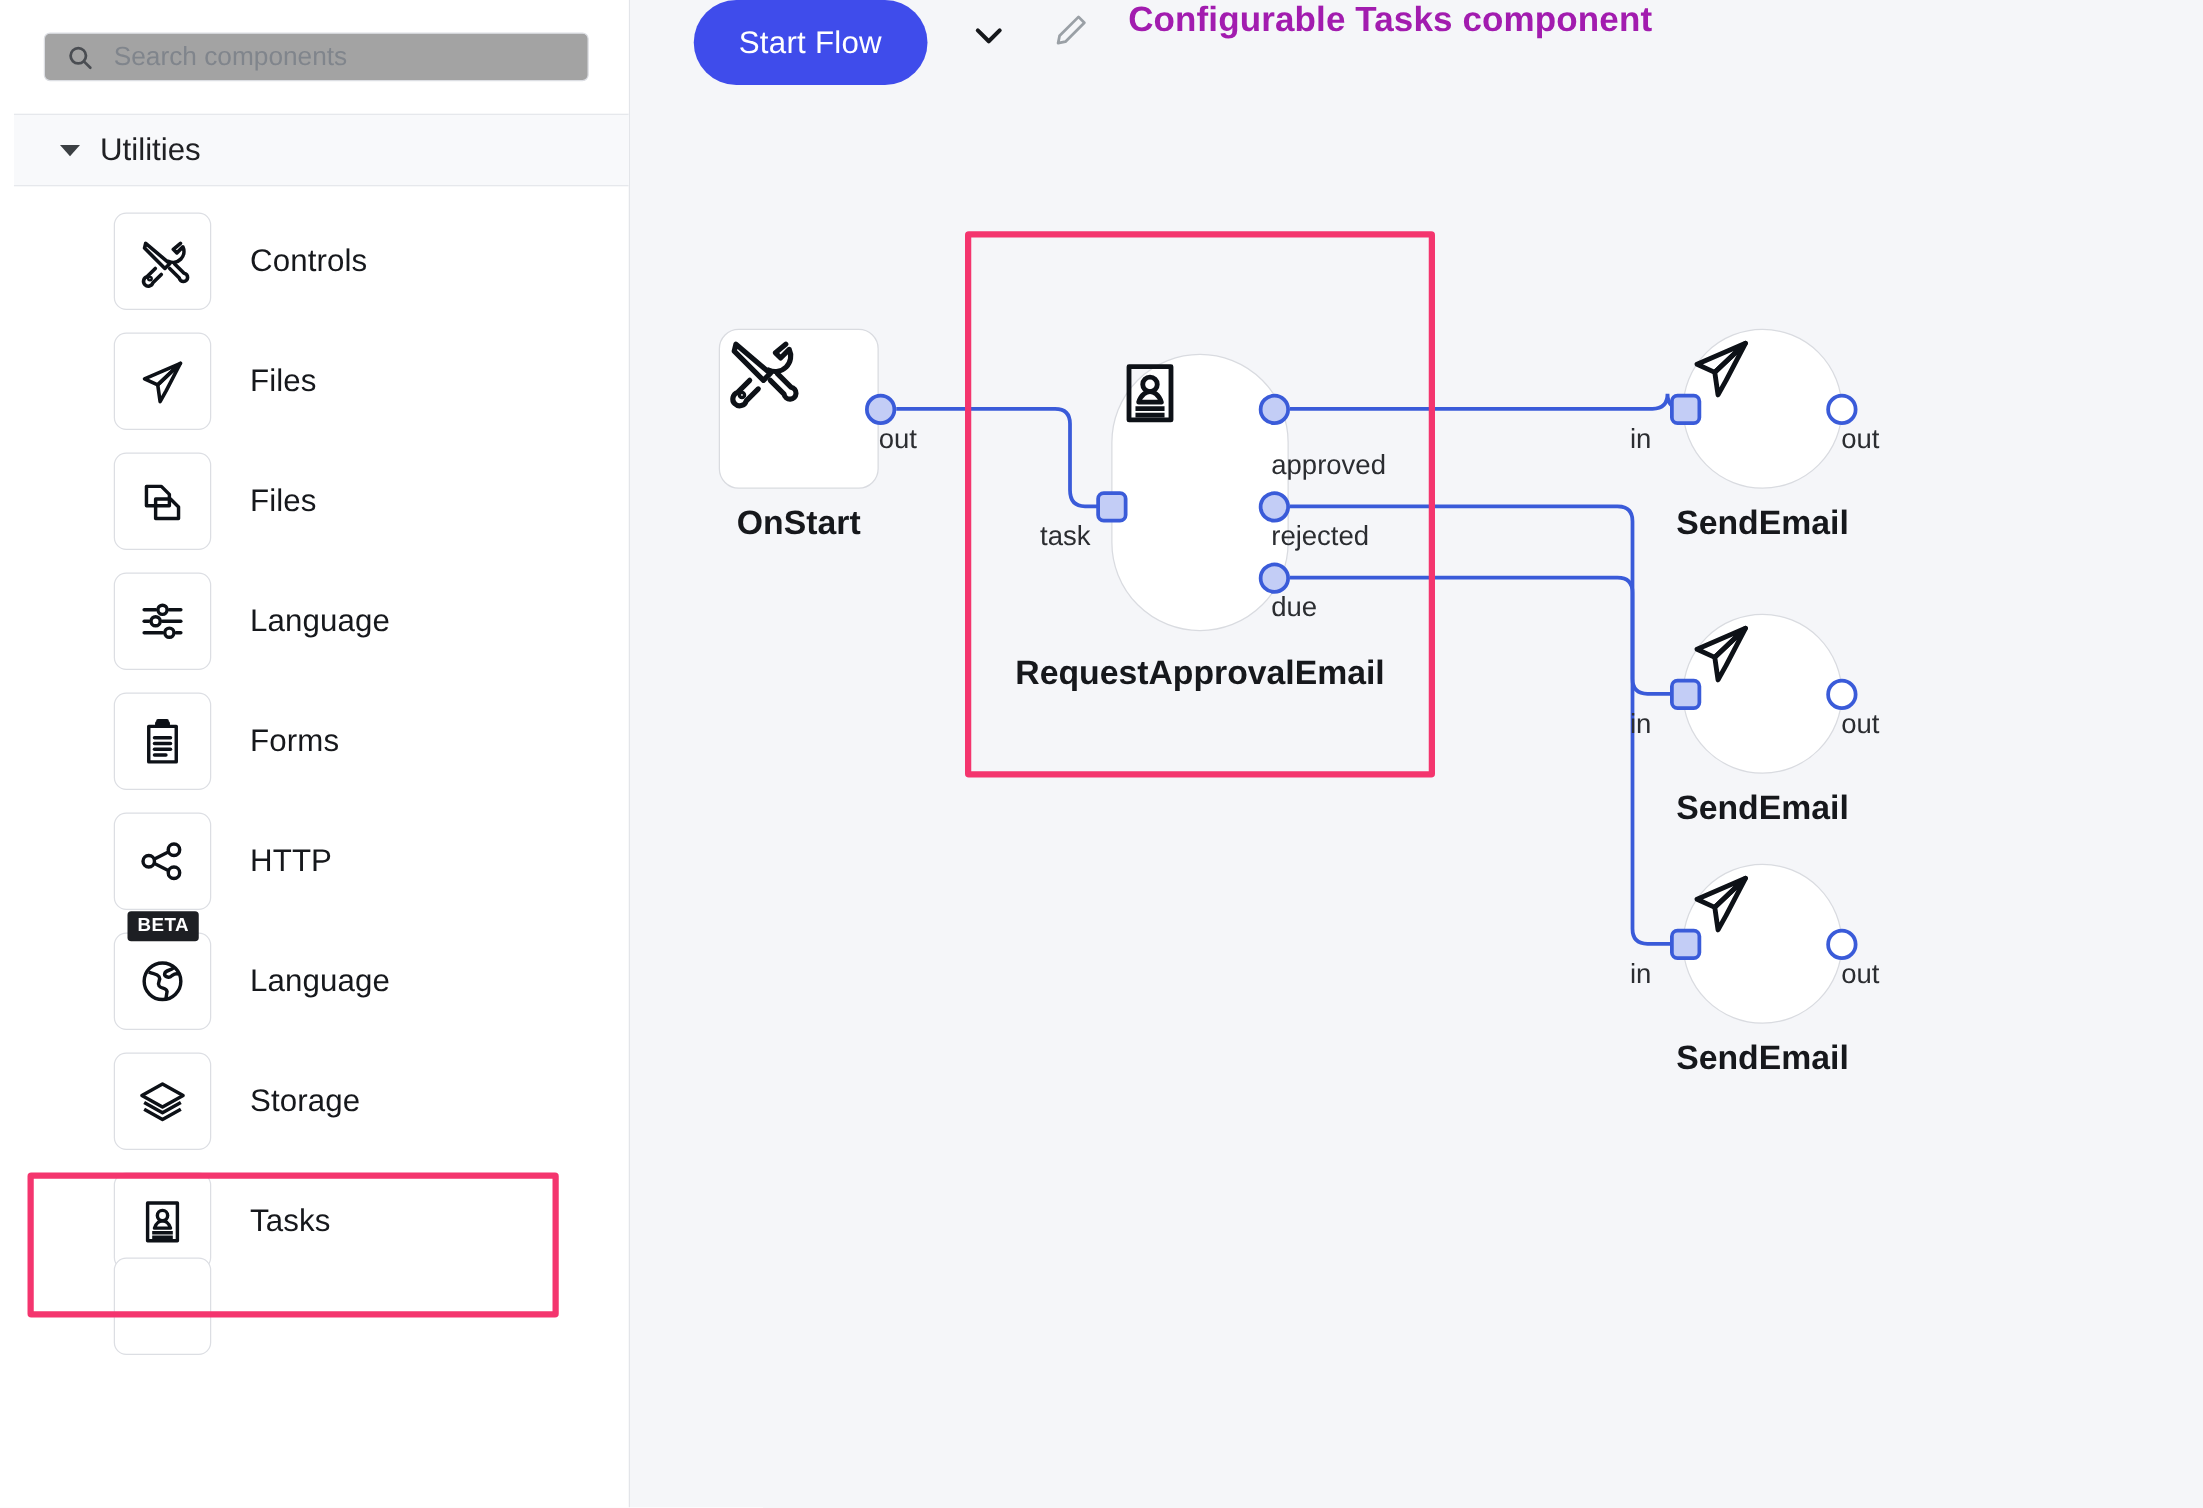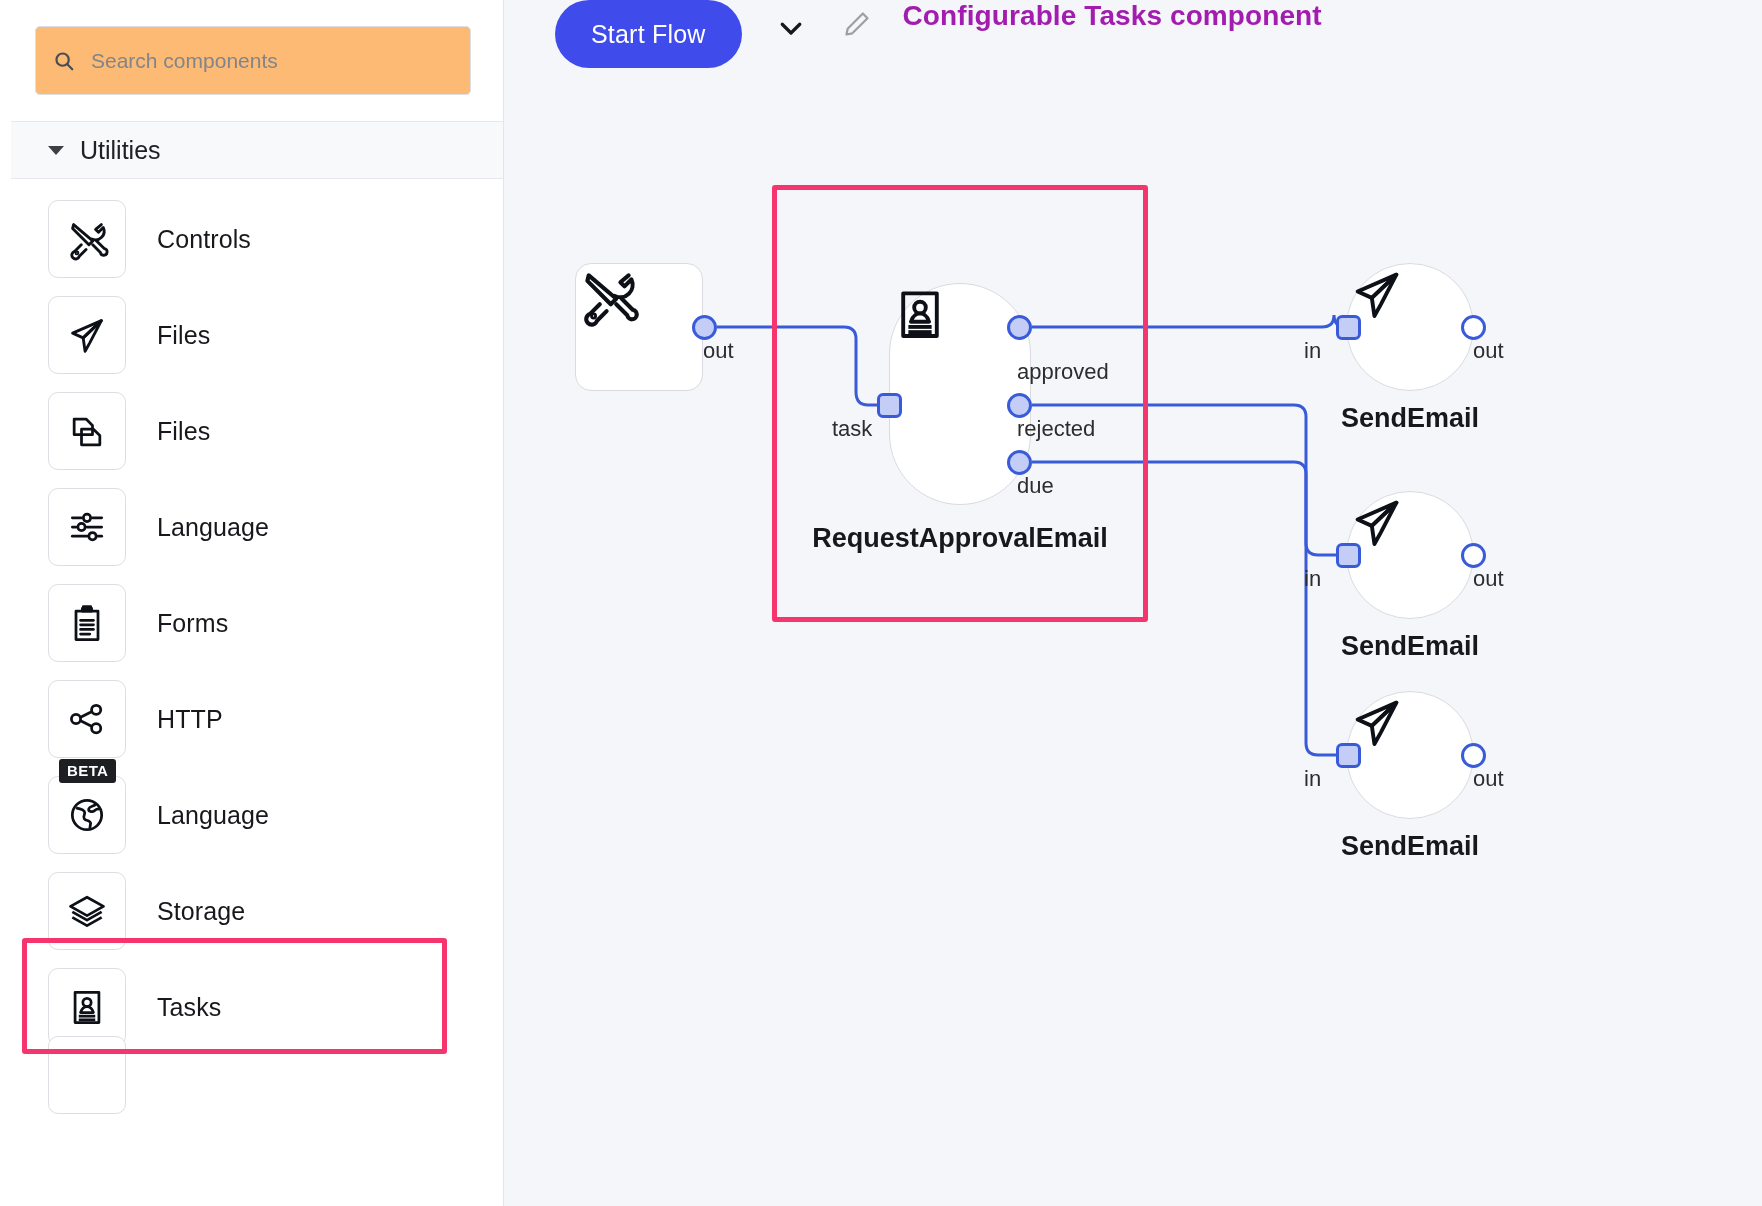--- a/index.html
+++ b/index.html
@@ -27,10 +27,10 @@
   }
   .search-box {
     position: relative;
-    height: 69px;
+    height: 39px;
     border: 1px solid #dcdee3;
     border-radius: 5px;
-    background: #fdba74;
+    background: #a3a3a3;
     display: flex; align-items: center;
   }
   .search-icon {

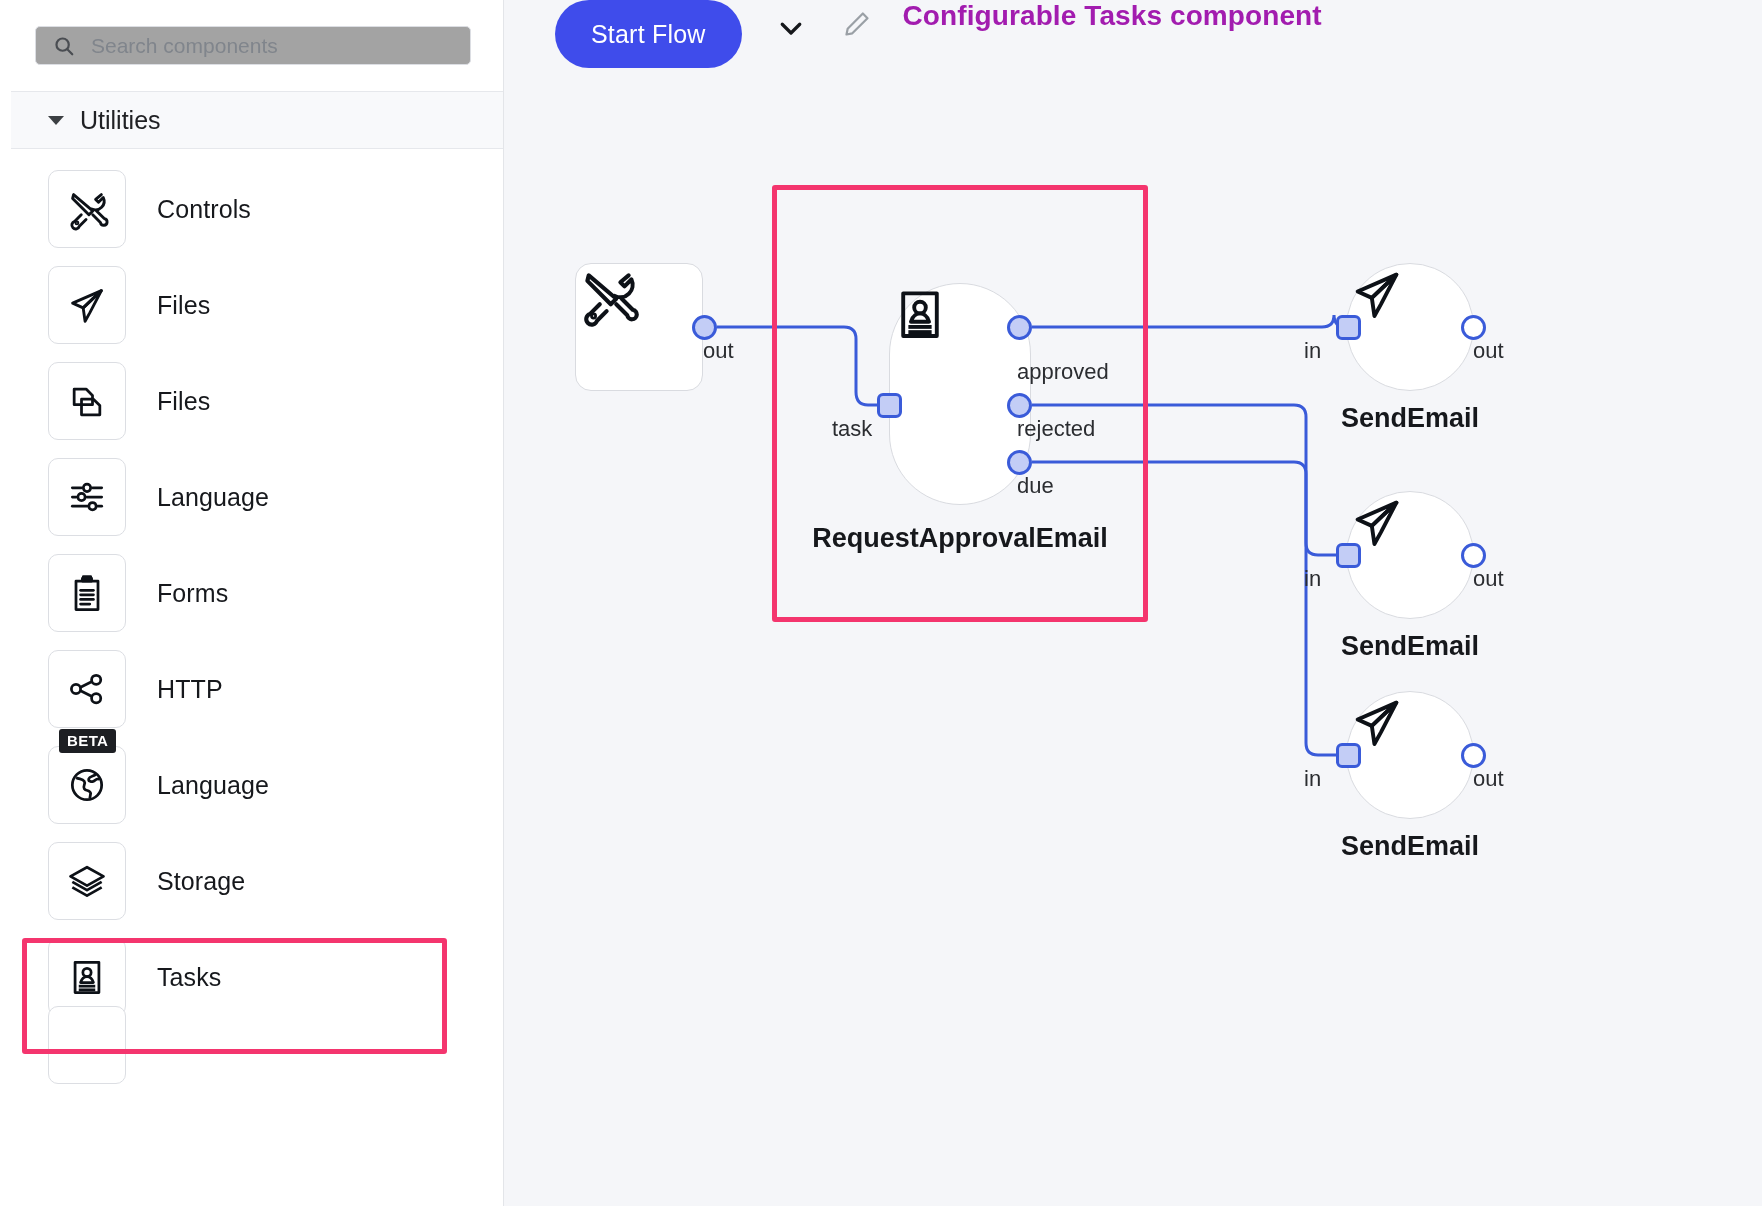--- a/index.html
+++ b/index.html
@@ -377,6 +377,7 @@
             <circle cx="13.5" cy="38.5" r="1"></circle>
           </svg>
         </div>
+        <div class="node-name" style="top:140px;">OnStart</div>
       </div>
       <div class="port circle" style="left:188px; top:315px;"></div>
       <div class="port-label" style="left:199px; top:338px;">out</div>

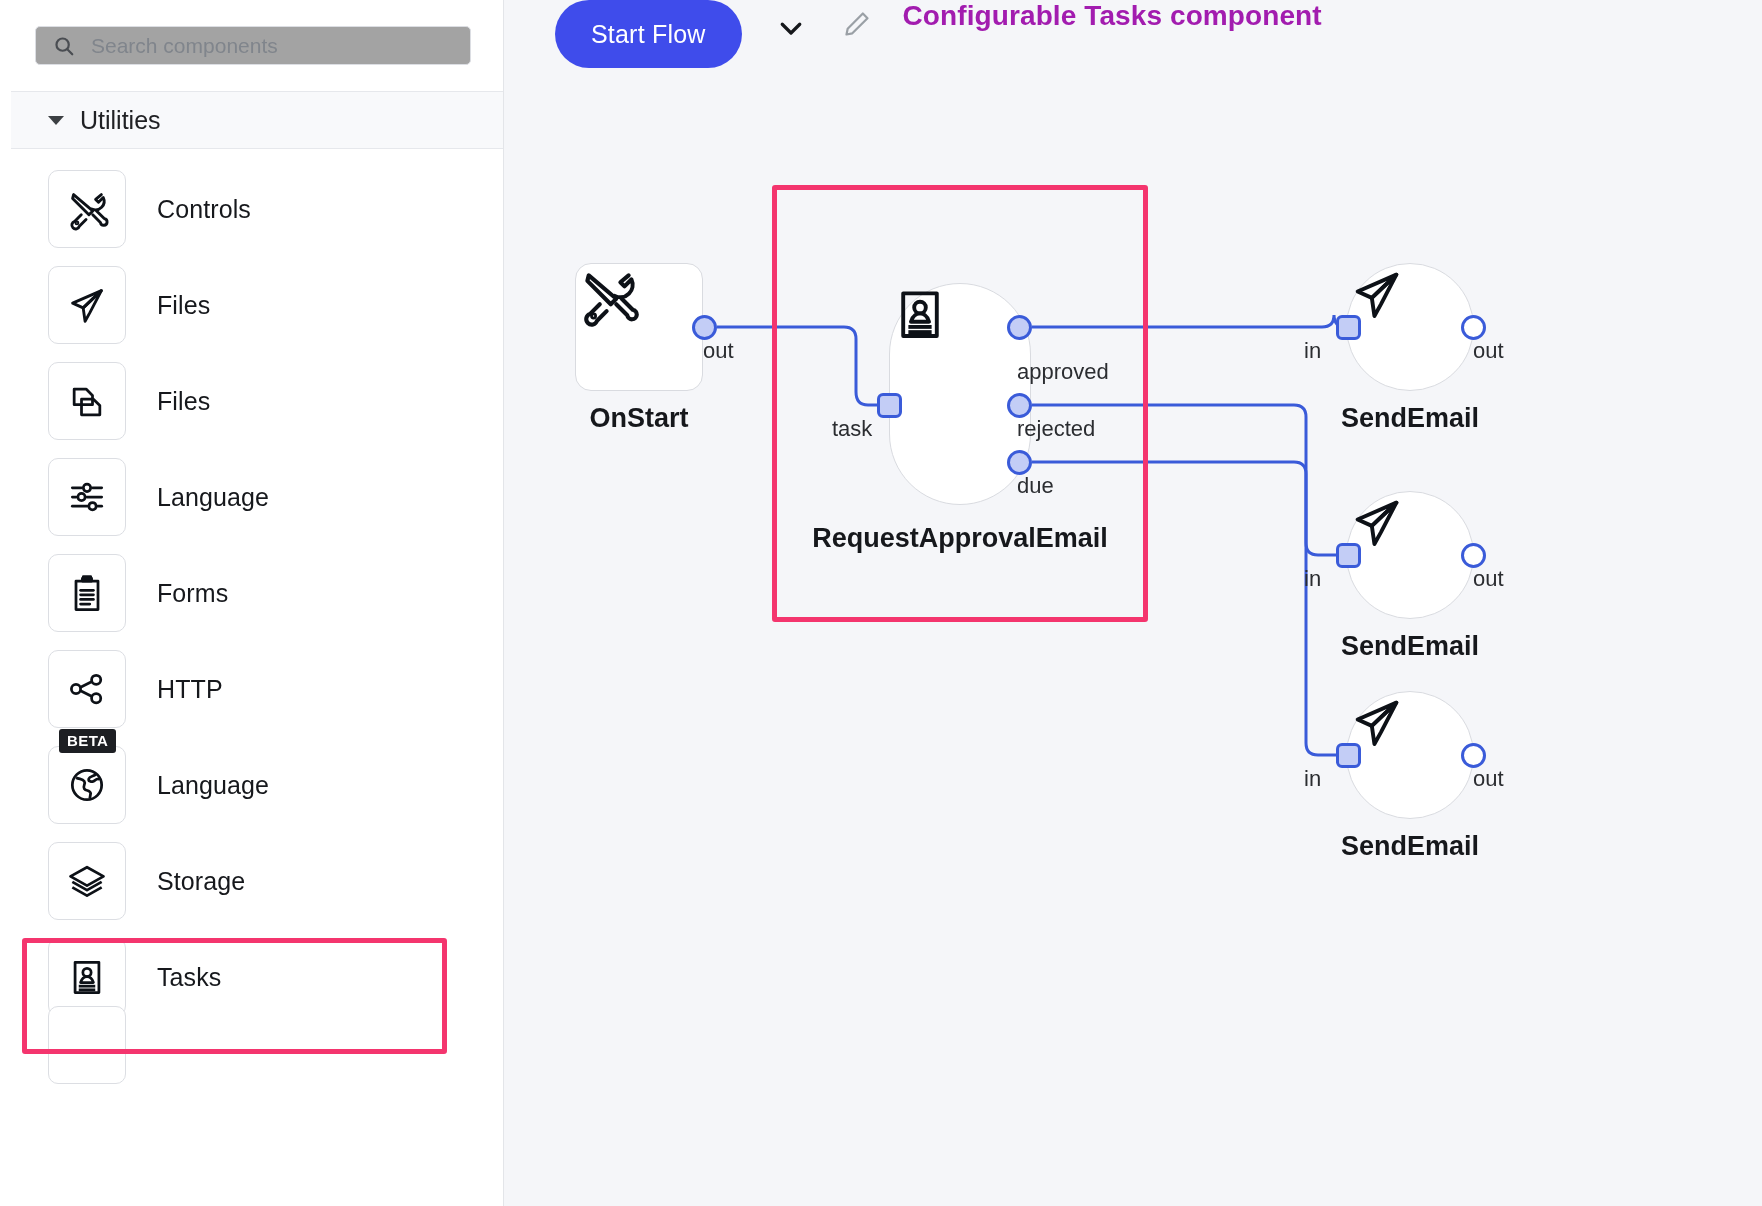--- a/index.html
+++ b/index.html
@@ -78,6 +78,7 @@
     display: flex; align-items: center; justify-content: center;
     flex: 0 0 78px;
     position: relative;
+    margin-left: 43px;
   }
   .comp-label { font-size: 25px; color: #16181c; font-weight: 400; letter-spacing: .1px; }
   .beta-badge {

